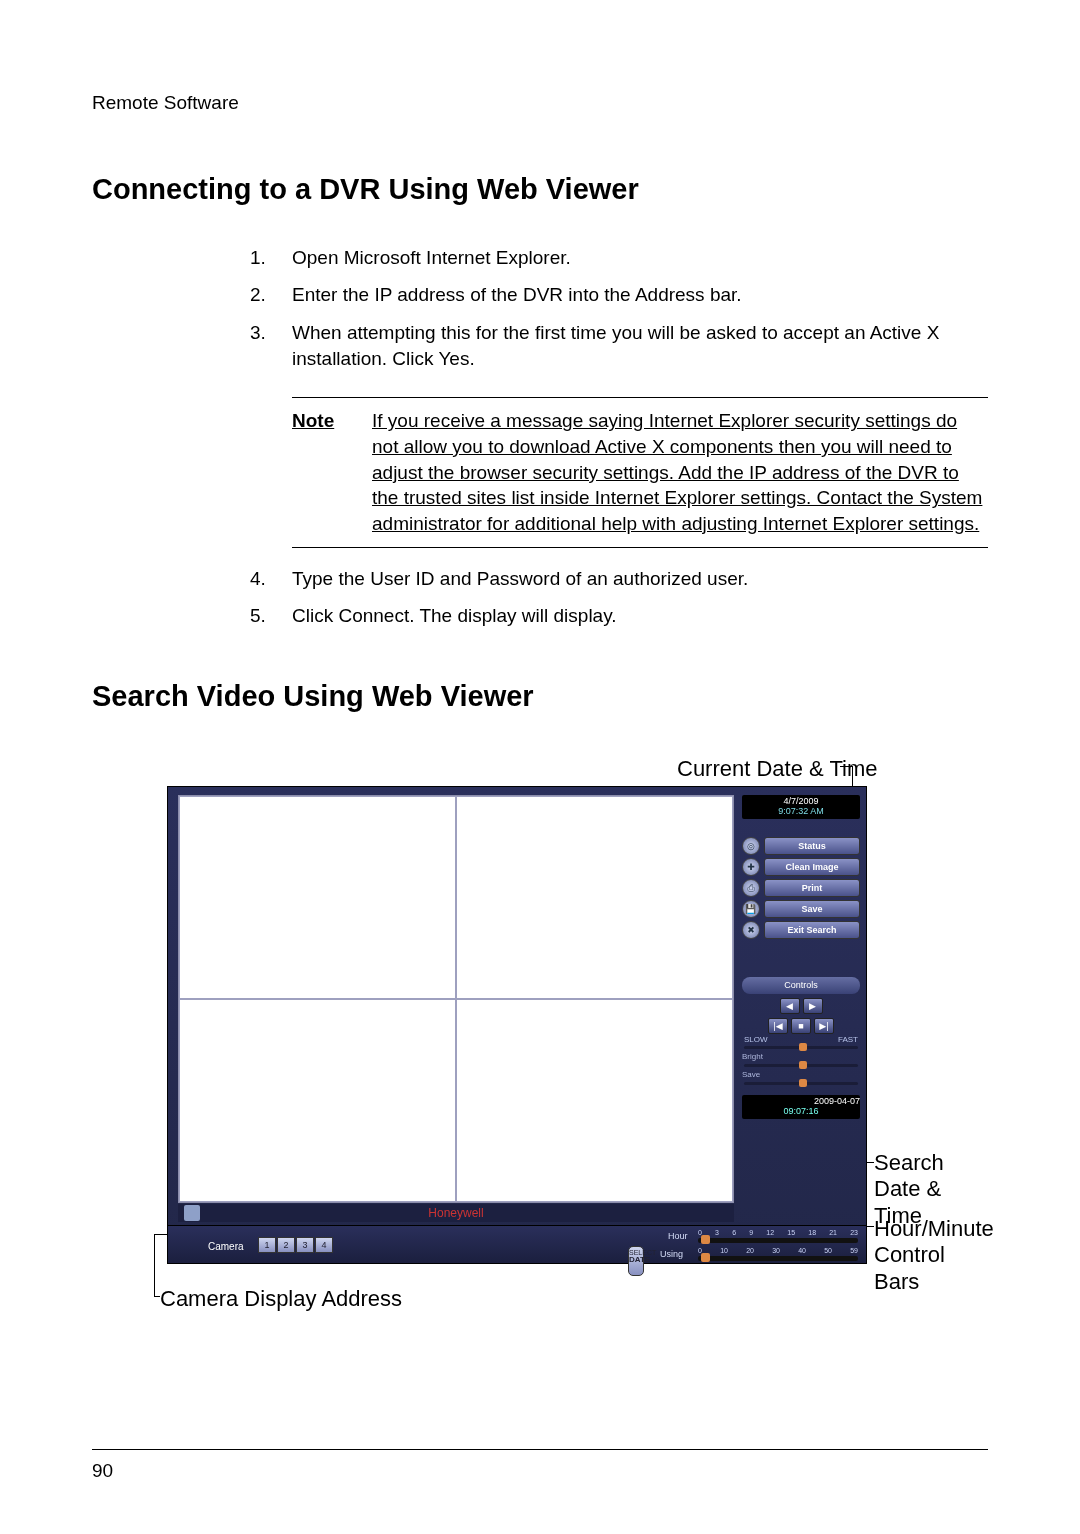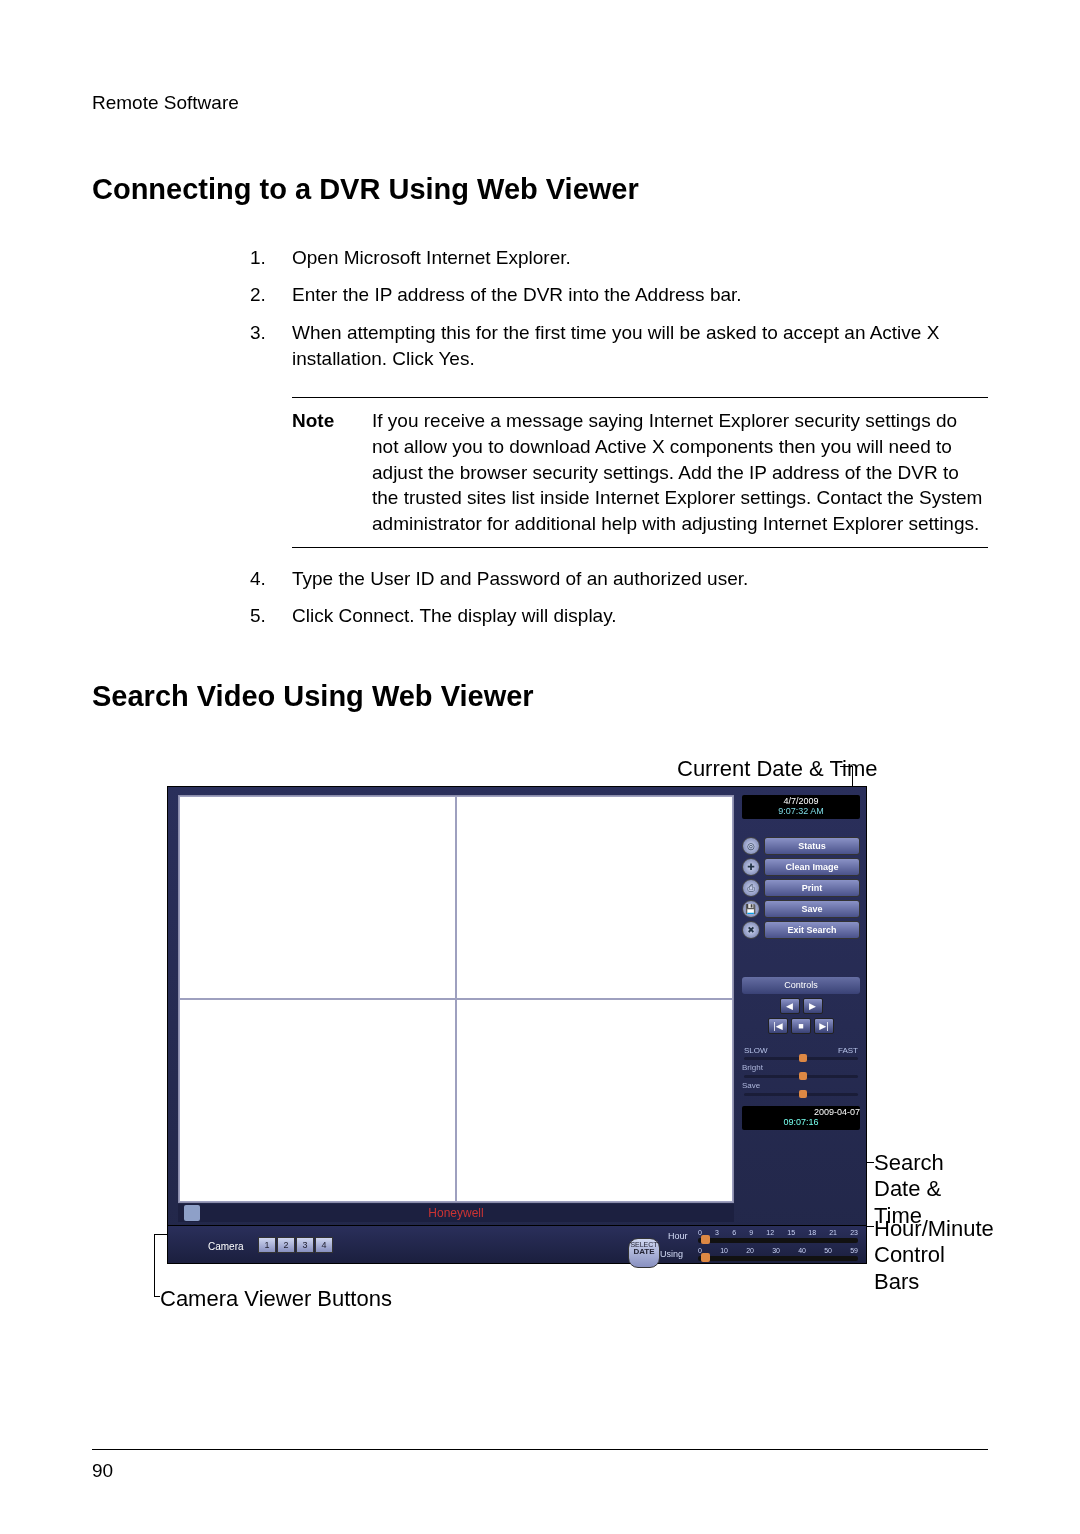--- a/index.html
+++ b/index.html
@@ -46,6 +46,7 @@
     padding: 10px 0 10px 0;
     display: flex;
     gap: 24px;
+    text-decoration: underline;
   }
   .note-label { font-weight: bold; min-width: 56px; }
   .sec2-wrap { margin-top: 48px; }

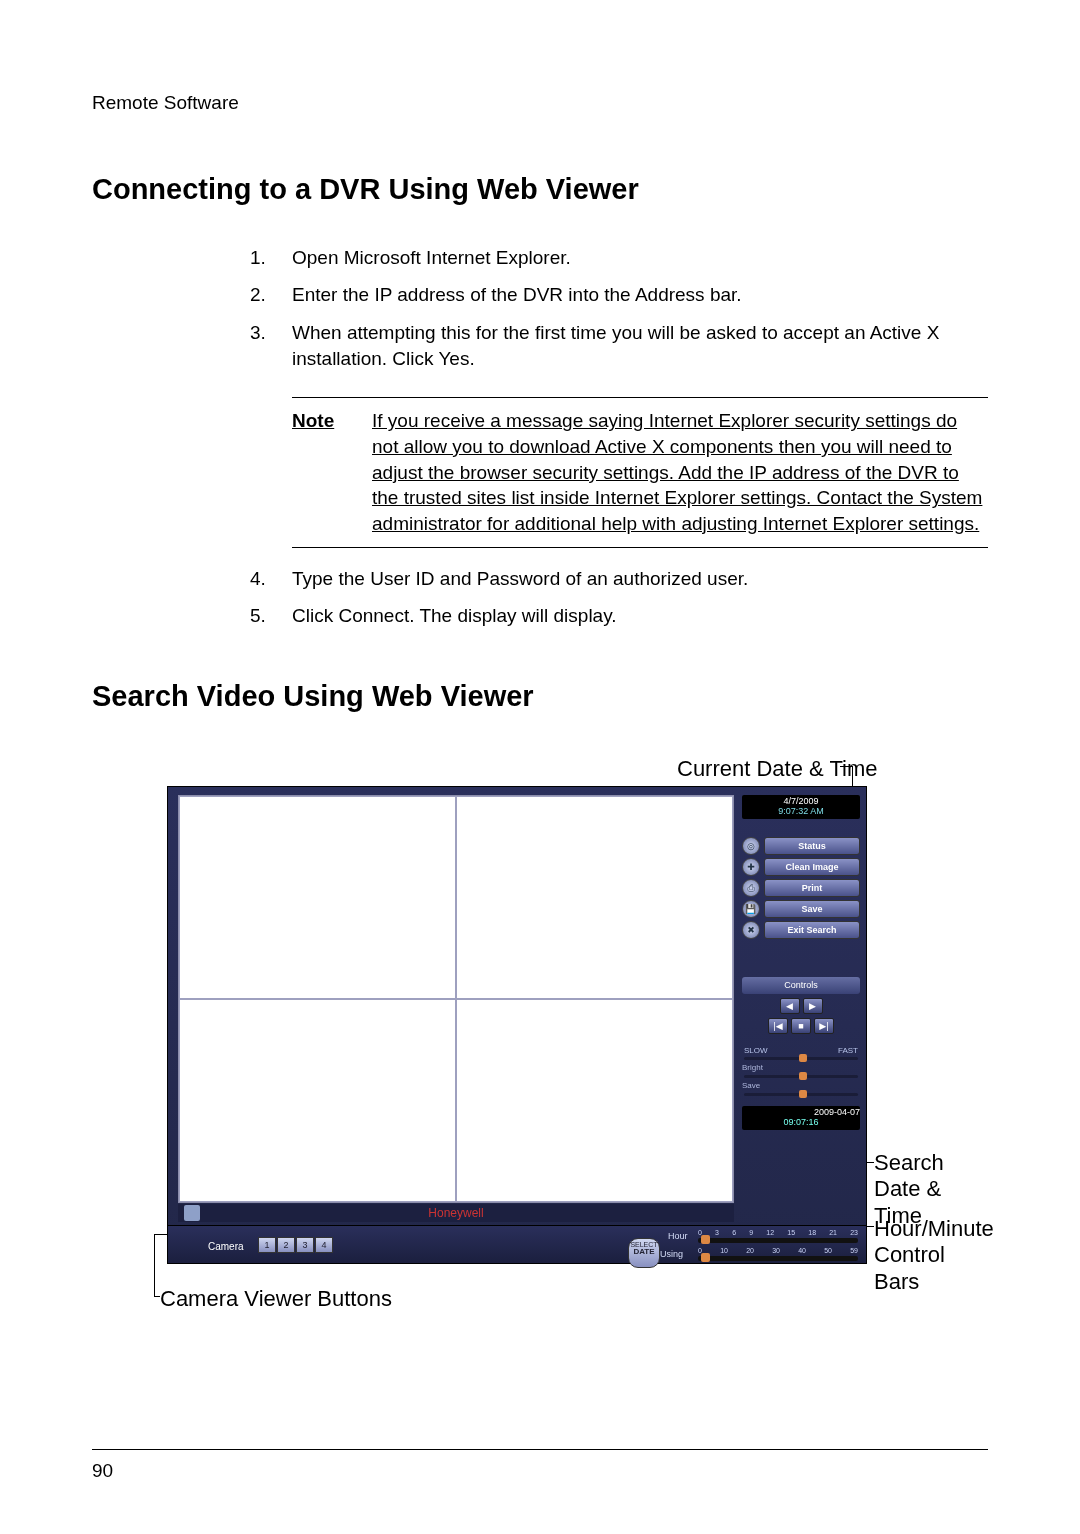--- a/index.html
+++ b/index.html
@@ -146,7 +146,7 @@
     text-align: center;
     padding: 2px 0;
     margin-top: 38px;
-    border-radius: 3px;
+    border-radius: 8px;
   }
   .ctl-row {
     display: flex; justify-content: center; gap: 3px;

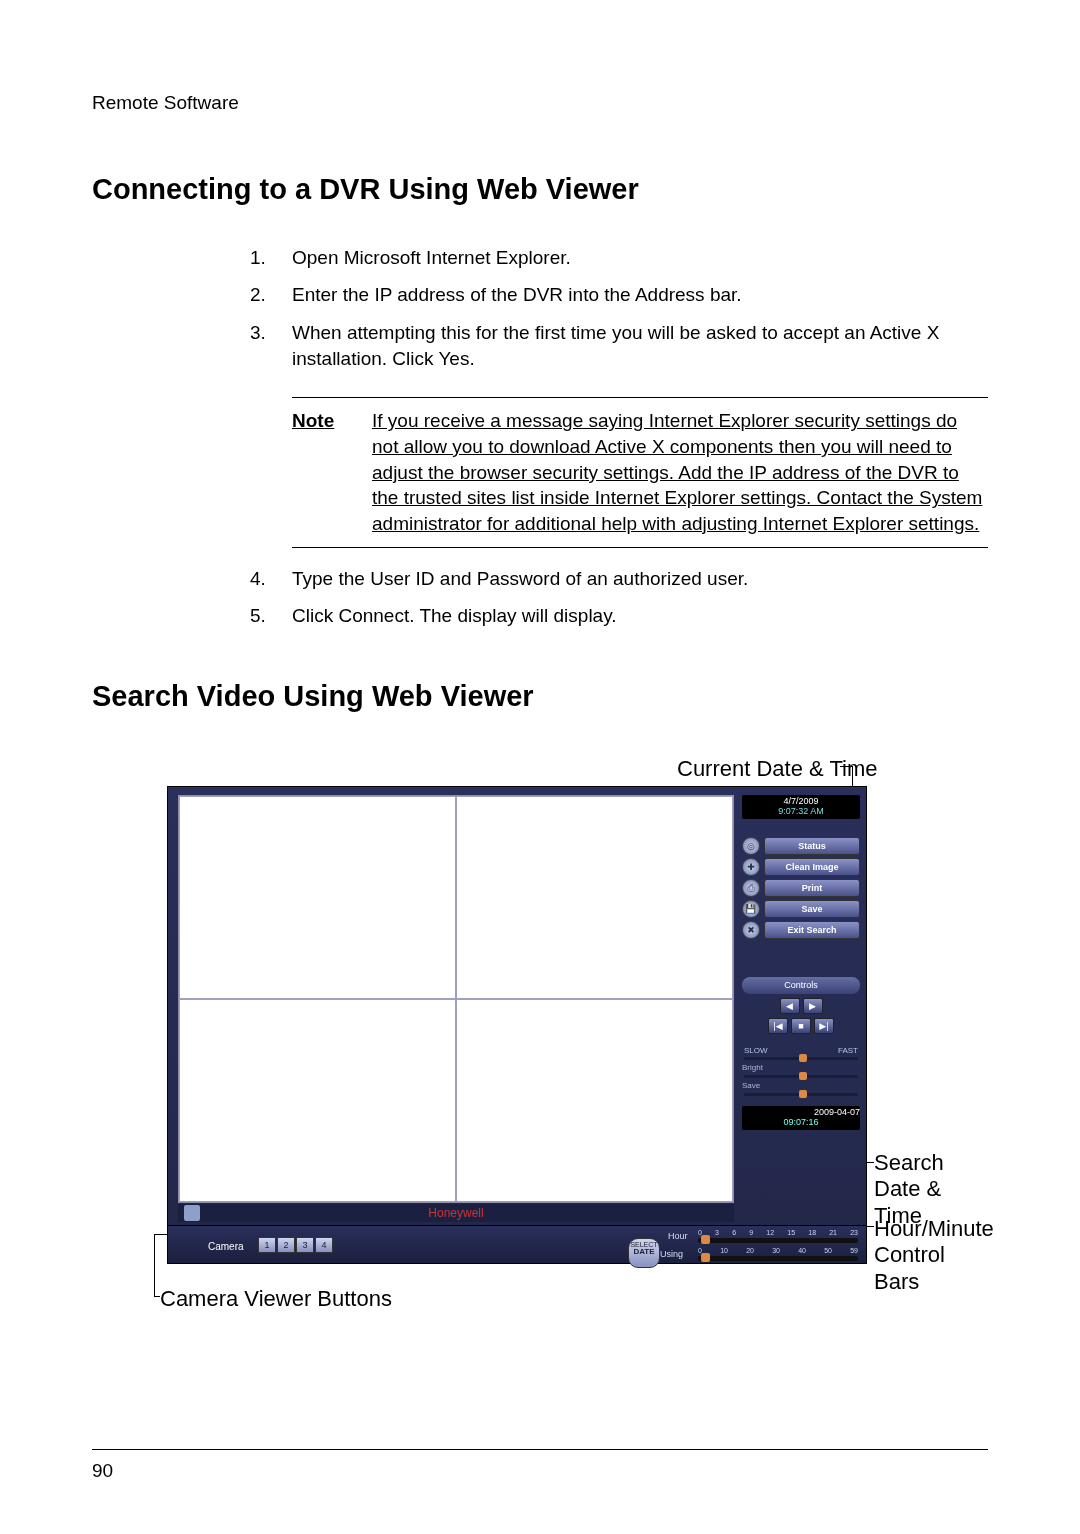--- a/index.html
+++ b/index.html
@@ -164,7 +164,7 @@
   .slider-lbl {
     color: #b8c4ea; font-size: 8px;
     display: flex; justify-content: space-between;
-    margin-top: 12px;
+    margin-top: 1px;
     padding: 0 2px;
   }
   .slider-track {

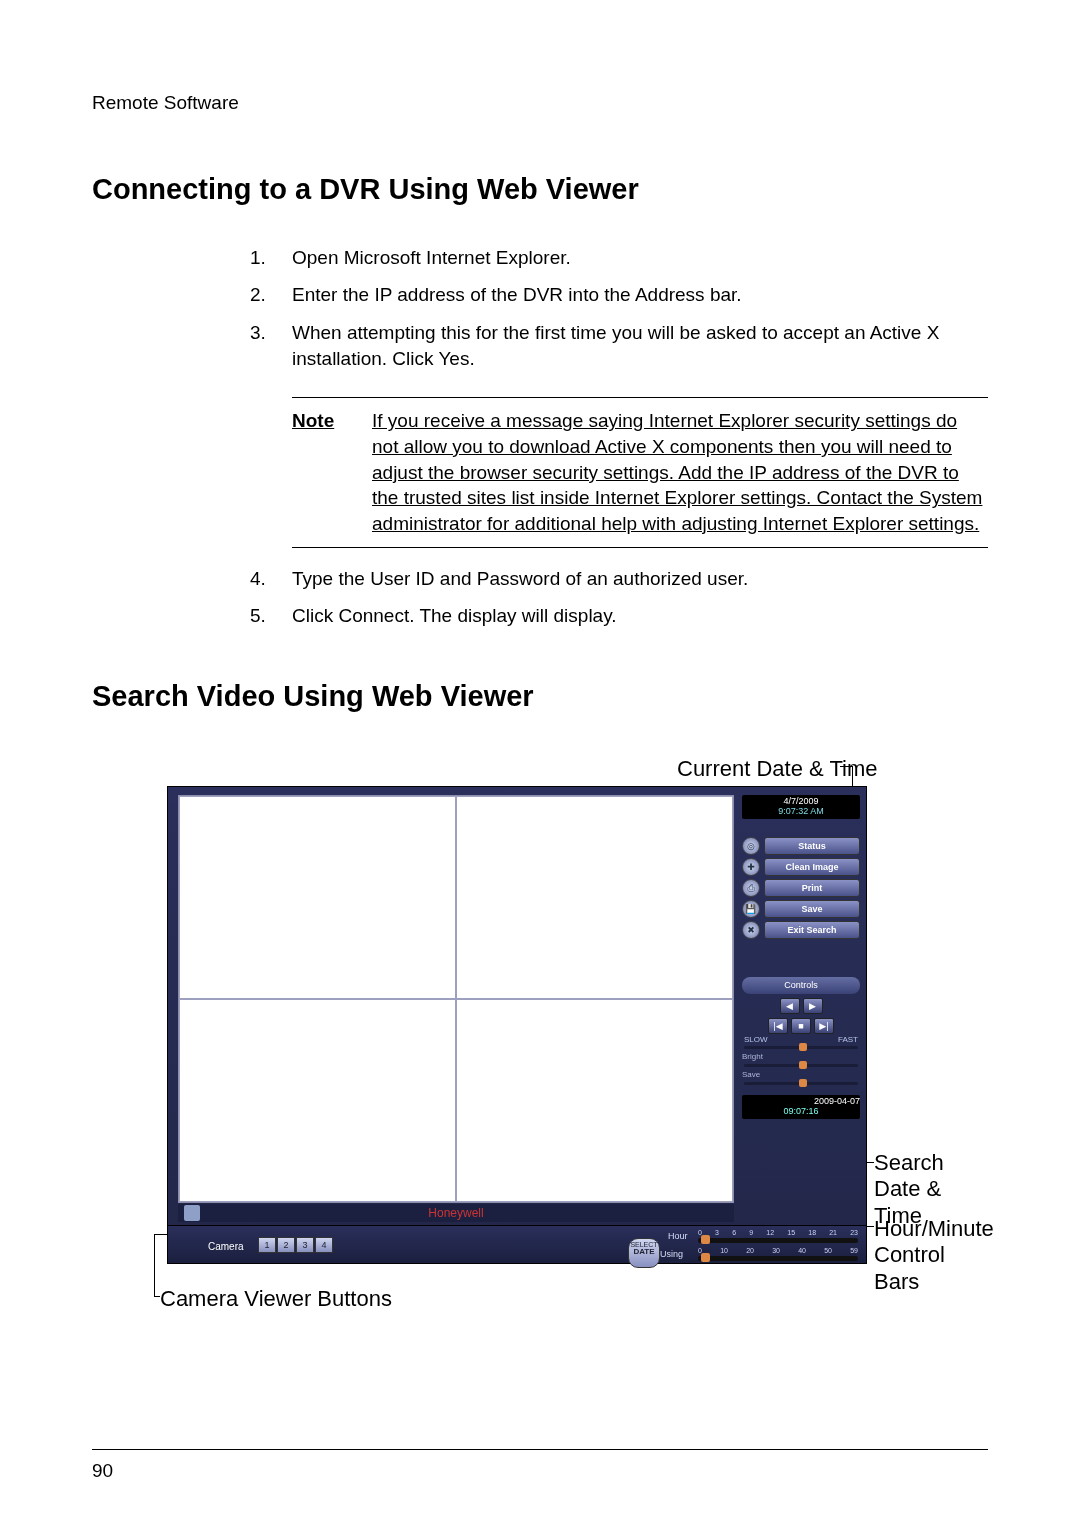--- a/index.html
+++ b/index.html
@@ -211,11 +211,11 @@
     color: #223;
   }
   .sel-date {
-    position: absolute; left: 460px; top: 12px;
-    width: 32px; height: 30px;
+    position: absolute; left: 460px; top: 20px;
+    width: 16px; height: 30px;
     background: linear-gradient(#cfd6f0, #8890c0);
     border: 1px solid #333;
-    border-radius: 10px;
+    border-radius: 5px;
     font-size: 7px; text-align: center;
     color: #223;
     line-height: 1;

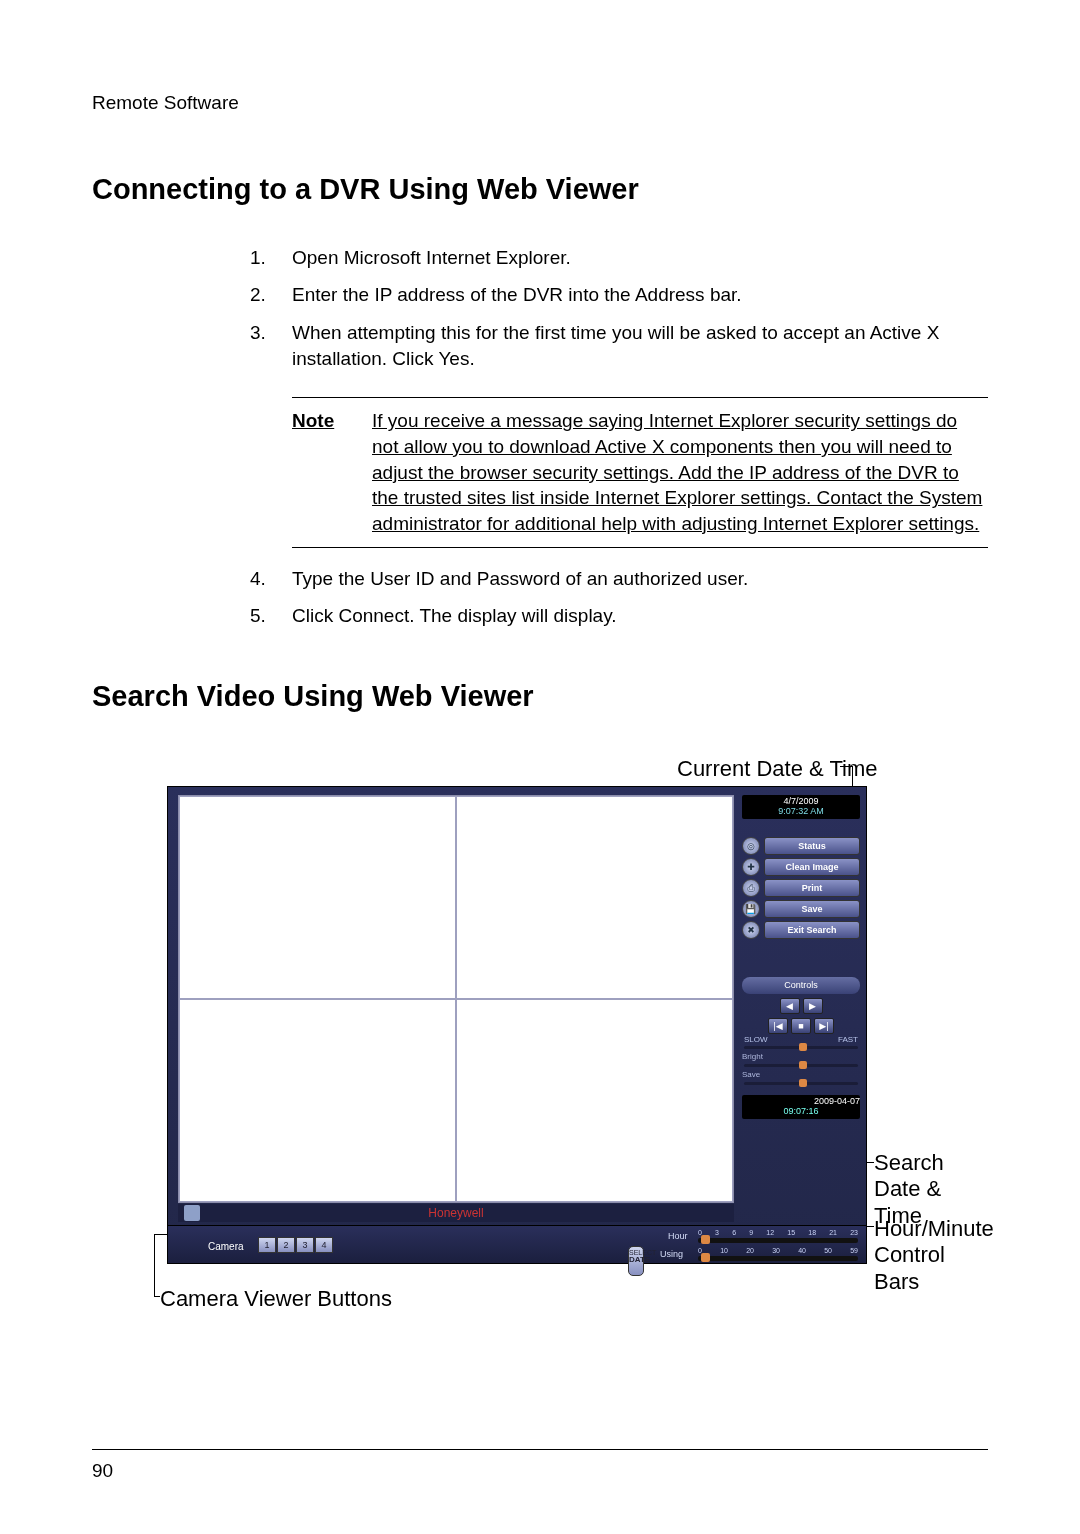--- a/index.html
+++ b/index.html
@@ -291,7 +291,7 @@
       <div class="callout" style="left:752px; top:454px;">Hour/Minute Control Bars</div>
       <div class="callout-line" style="left:730px; top:464px; width:22px; height:1px;"></div>
 
-      <div class="callout" style="left:38px; top:524px;">Camera Viewer Buttons</div>
+      <div class="callout" style="left:38px; top:524px;">Camera Display Address</div>
       <div class="callout-line" style="left:32px; top:472px; width:1px; height:62px;"></div>
       <div class="callout-line" style="left:32px; top:534px; width:6px; height:1px;"></div>
       <div class="callout-line" style="left:32px; top:472px; width:60px; height:1px;"></div>

